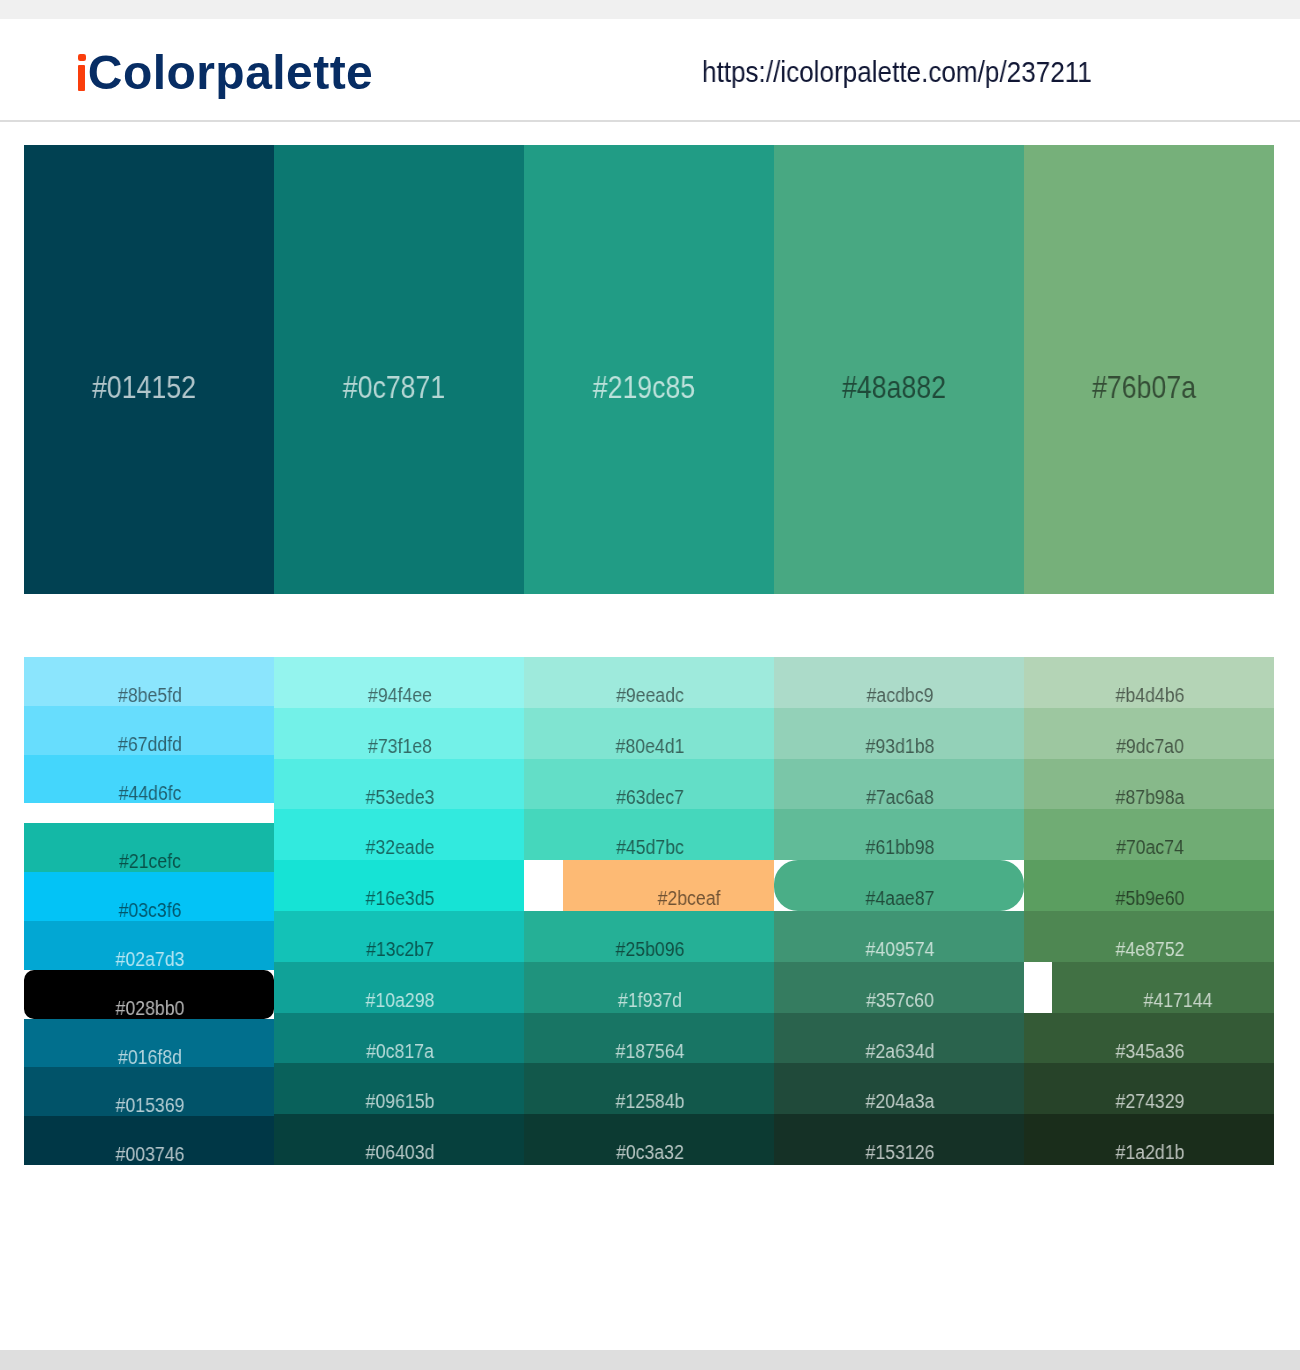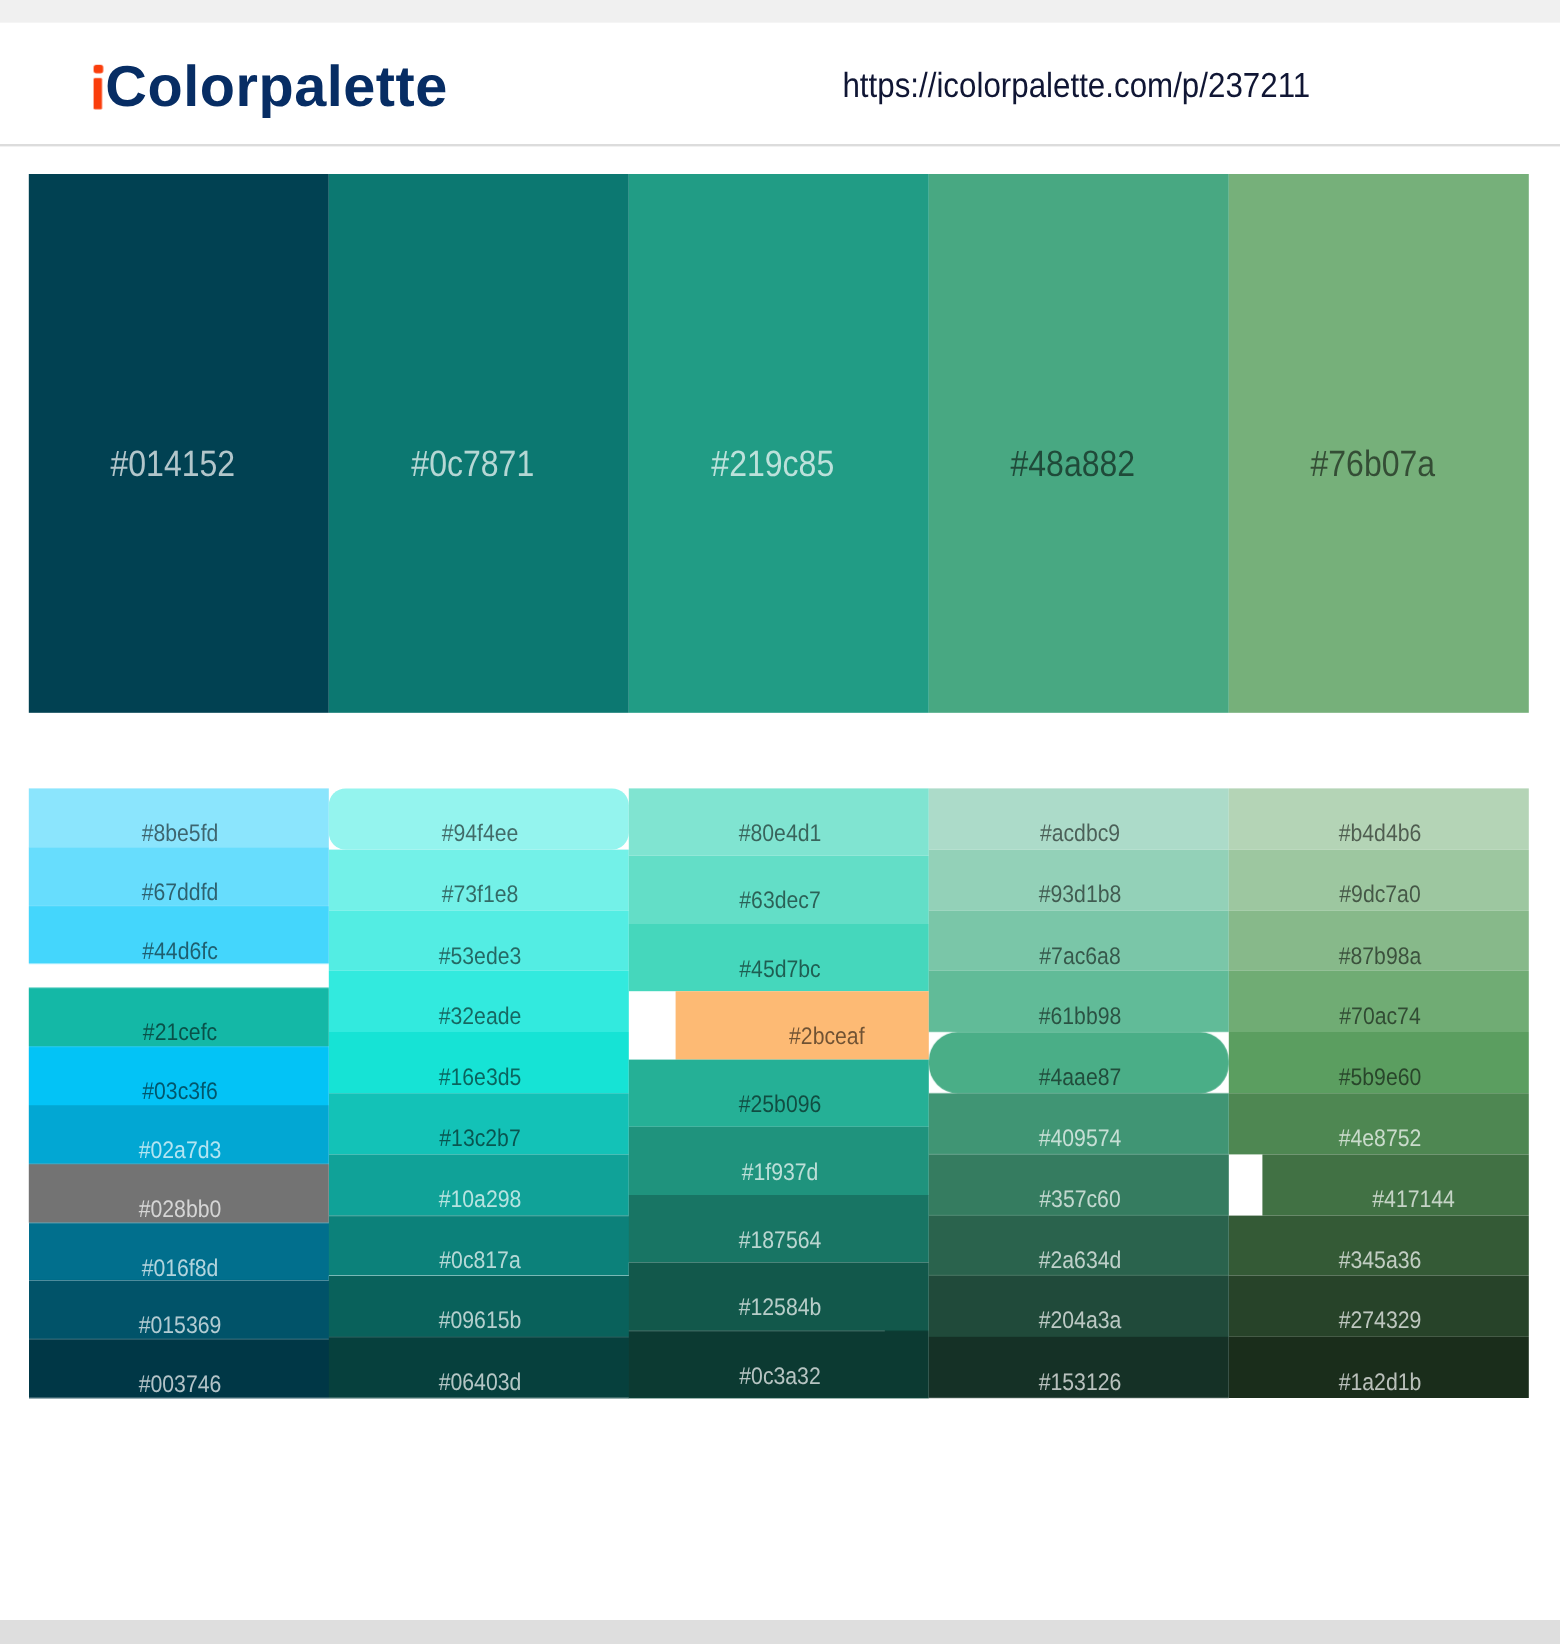--- a/index.html
+++ b/index.html
@@ -87,7 +87,7 @@
         </div>
       </div>
       <div class="col">
-        <div class="cell" style="background: rgb(148, 244, 238); color: rgba(0, 0, 0, 0.56); border-radius: 14px;">
+        <div class="cell" style="background: rgb(148, 244, 238); color: rgba(0, 0, 0, 0.56);">
           <span>#94f4ee</span>
         </div>
         <div class="cell" style="background: rgb(115, 241, 232); color: rgba(0, 0, 0, 0.56); padding-left: 47px;">

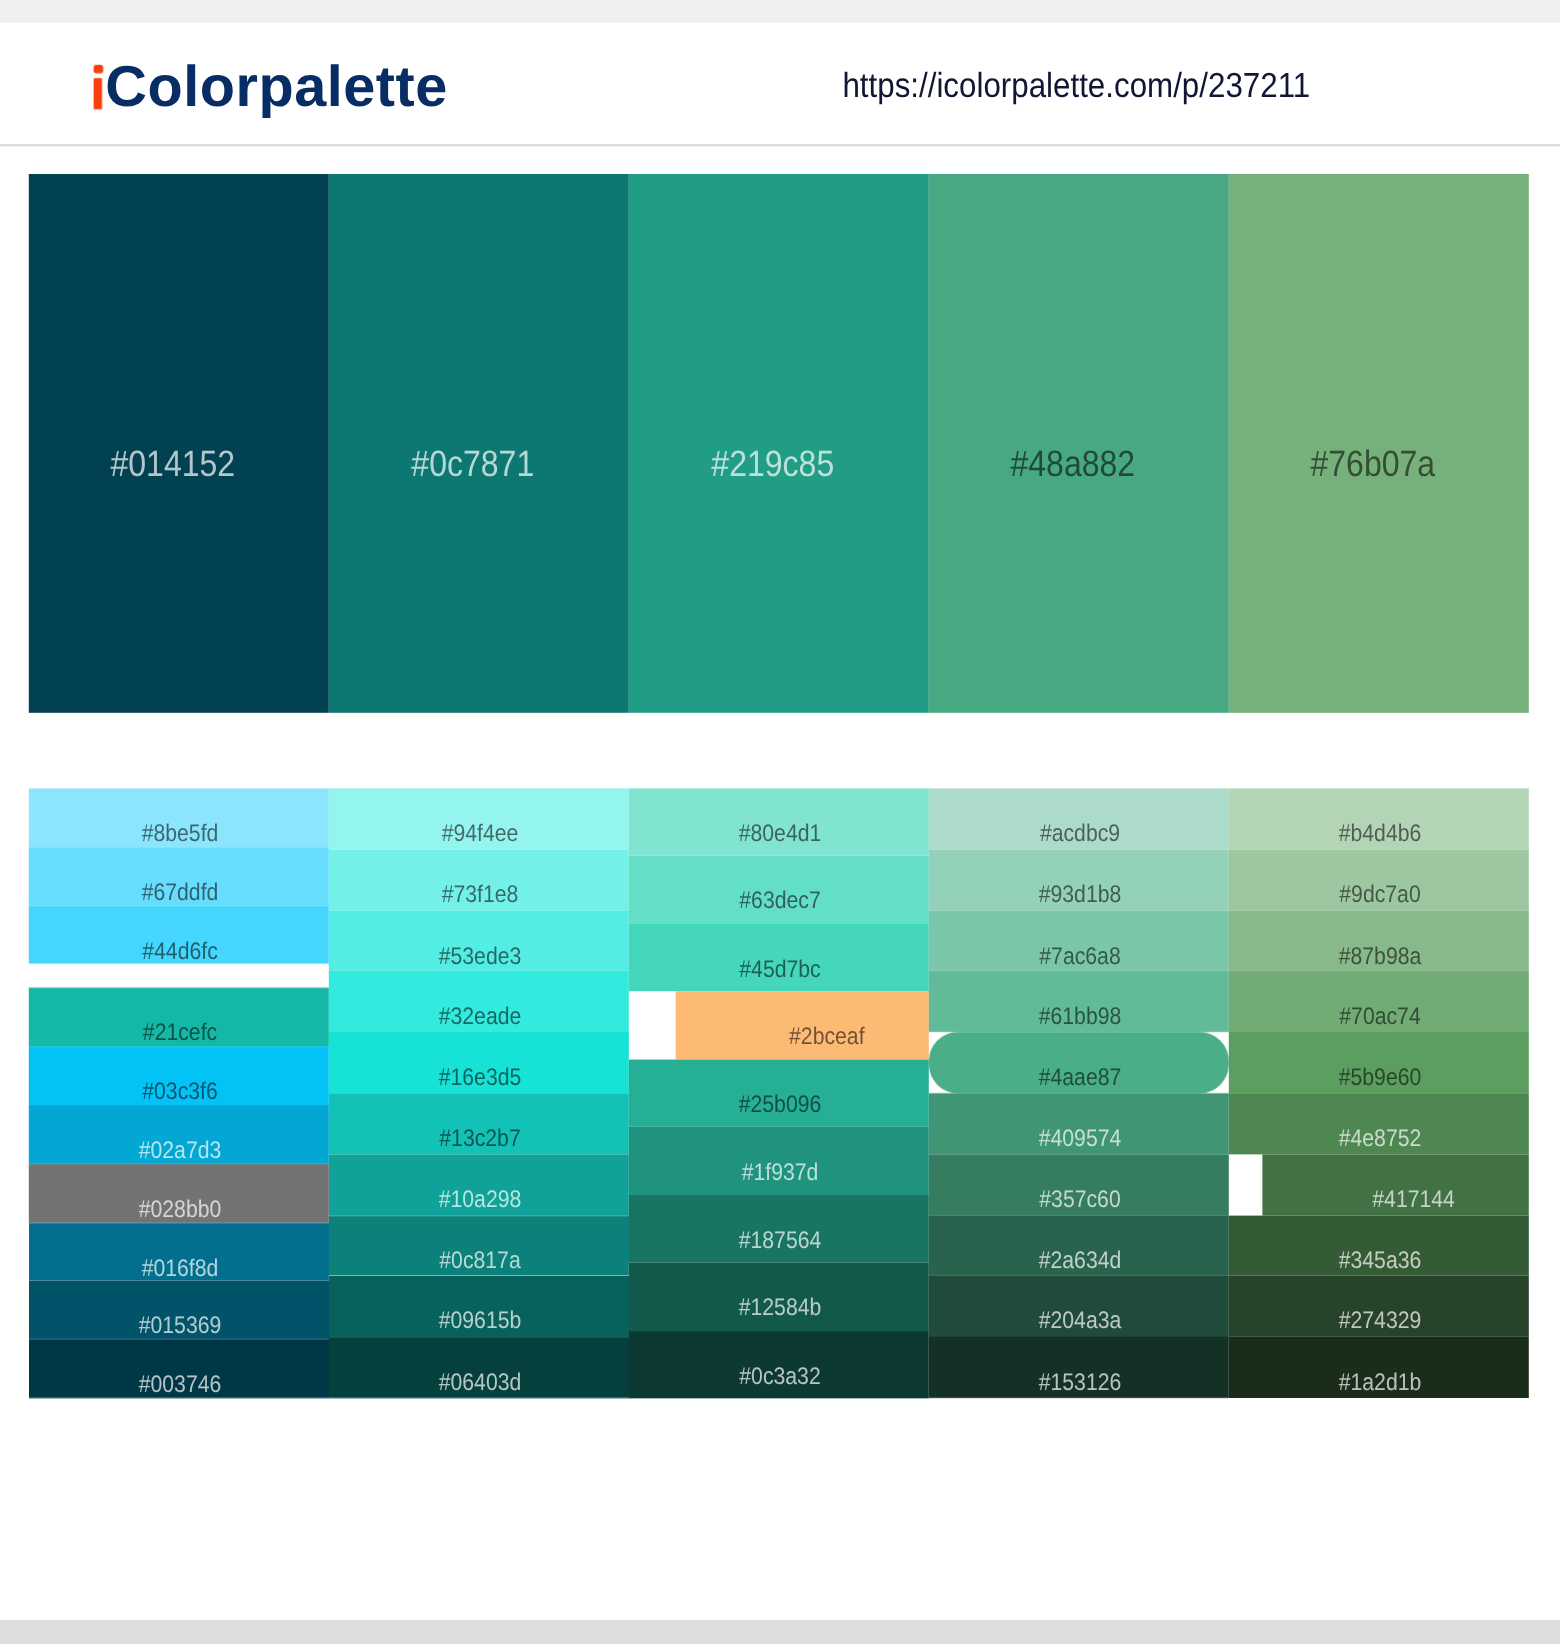--- a/index.html
+++ b/index.html
@@ -119,6 +119,9 @@
         </div>
       </div>
       <div class="col">
+        <div class="cell" style="background: rgb(158, 234, 220); color: rgba(0, 0, 0, 0.56);">
+          <span>#9eeadc</span>
+        </div>
         <div class="cell" style="background: rgb(128, 228, 209); color: rgba(0, 0, 0, 0.56);">
           <span>#80e4d1</span>
         </div>

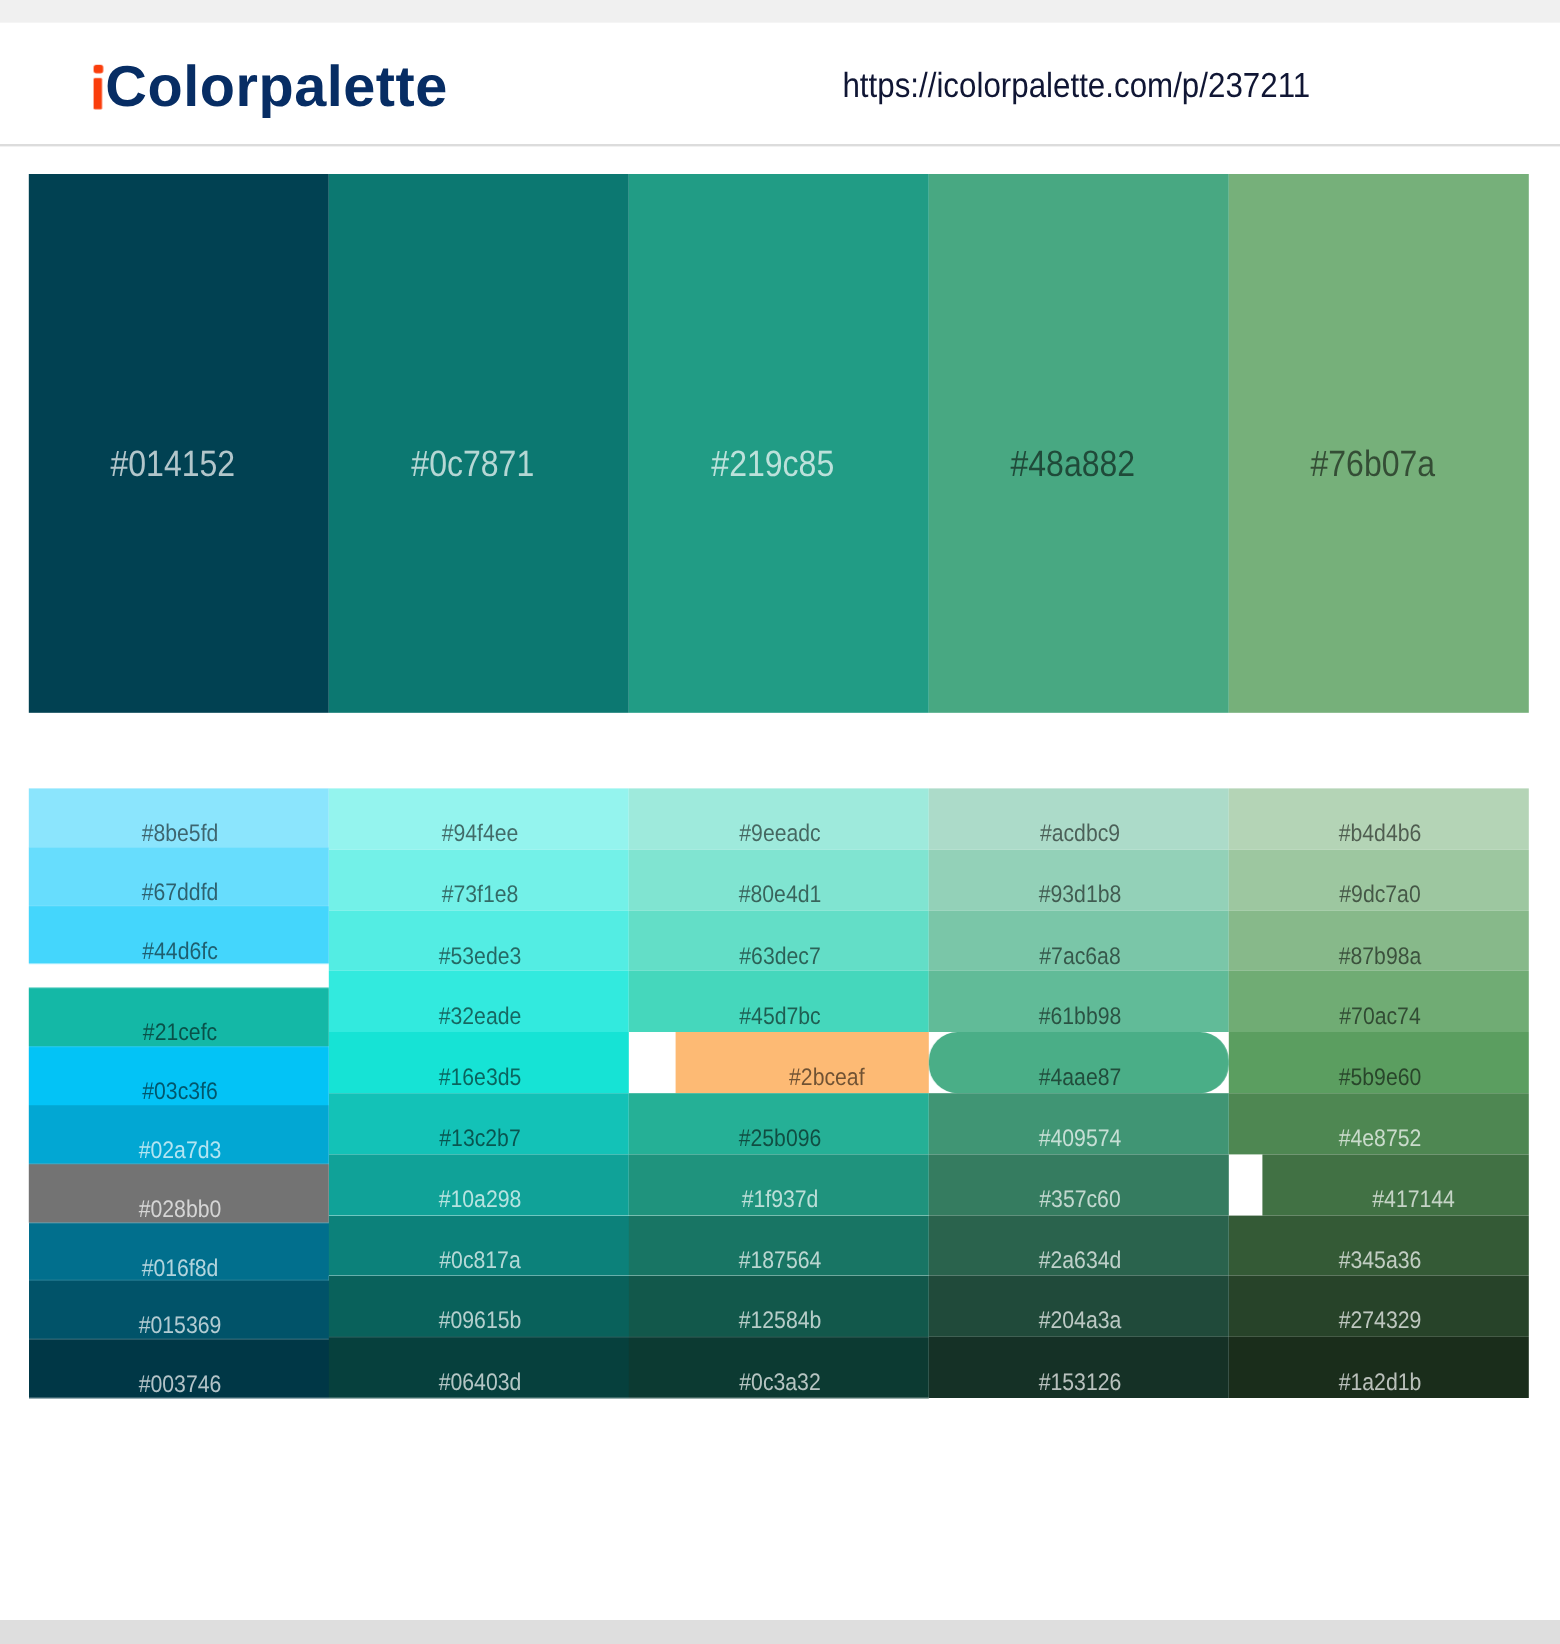--- a/index.html
+++ b/index.html
@@ -73,7 +73,7 @@
         <div class="cell" style="background: rgb(2, 167, 211); color: rgba(255, 255, 255, 0.7);">
           <span>#02a7d3</span>
         </div>
-        <div class="cell" style="background: #737373; color: rgba(255, 255, 255, 0.7);">
+        <div class="cell" style="background: #000000; color: rgba(255, 255, 255, 0.7); border-radius: 10px;">
           <span>#028bb0</span>
         </div>
         <div class="cell" style="background: rgb(1, 111, 141); color: rgba(255, 255, 255, 0.7);">

